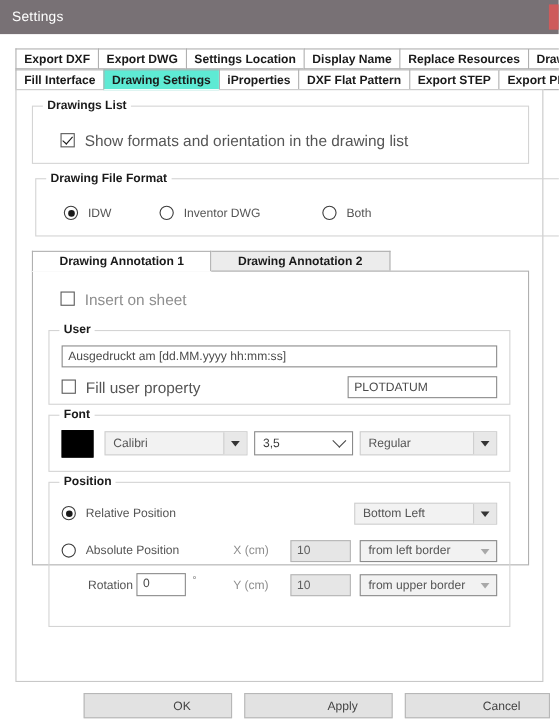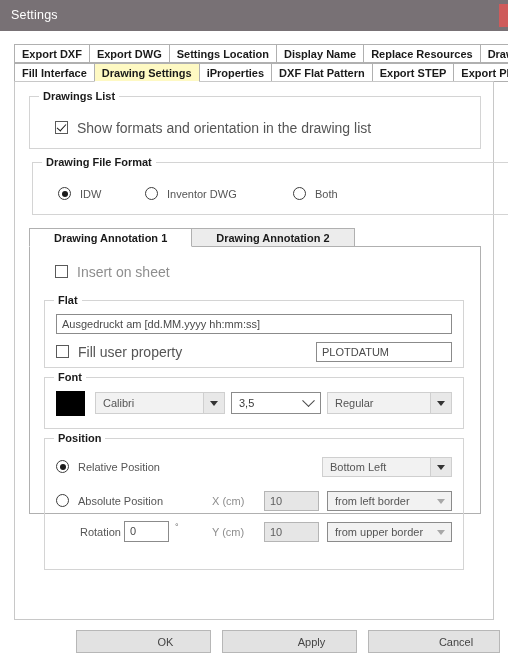--- a/index.html
+++ b/index.html
@@ -69,7 +69,7 @@
   }
   .tab.last { border-right: 1px solid #b0b0b0; }
   .tab.active {
-    background: #fef9c3;
+    background: #5eead4;
     border-bottom-color: #ffffff;
     position: relative;
     z-index: 3;

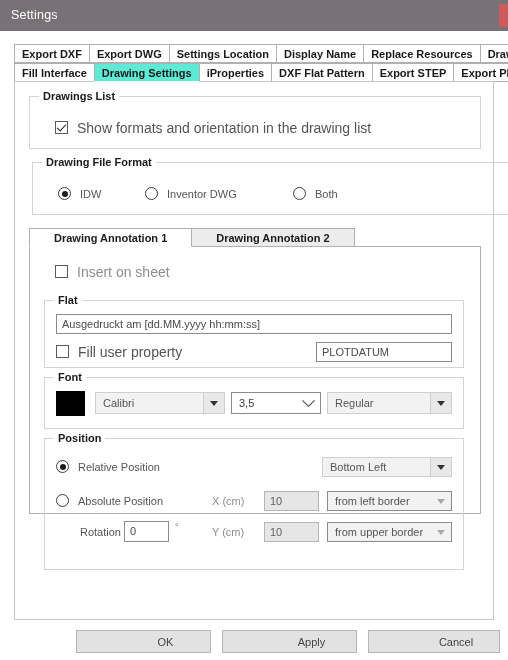--- a/index.html
+++ b/index.html
@@ -381,7 +381,7 @@
     </div>
 
     <div class="group" id="grp-text">
-      <div class="group-title">Flat</div>
+      <div class="group-title">User</div>
       <div class="textbox" style="left:11px; top:13px; width:396px; height:20px;">Ausgedruckt am [dd.MM.yyyy hh:mm:ss]</div>
       <div class="cbrow" style="left:11px; top:44px;">
         <div class="checkbox"></div>

